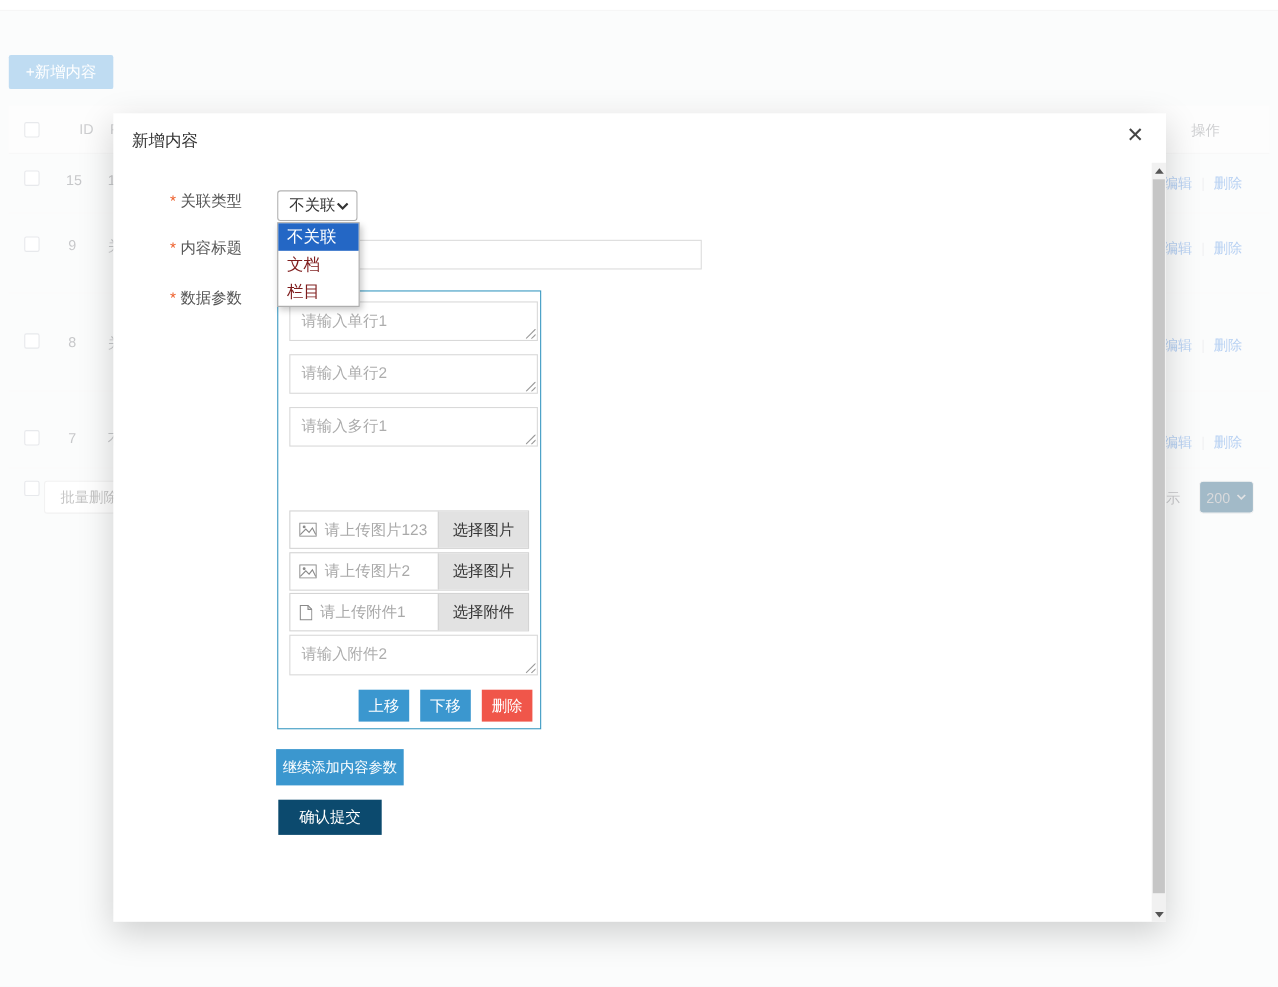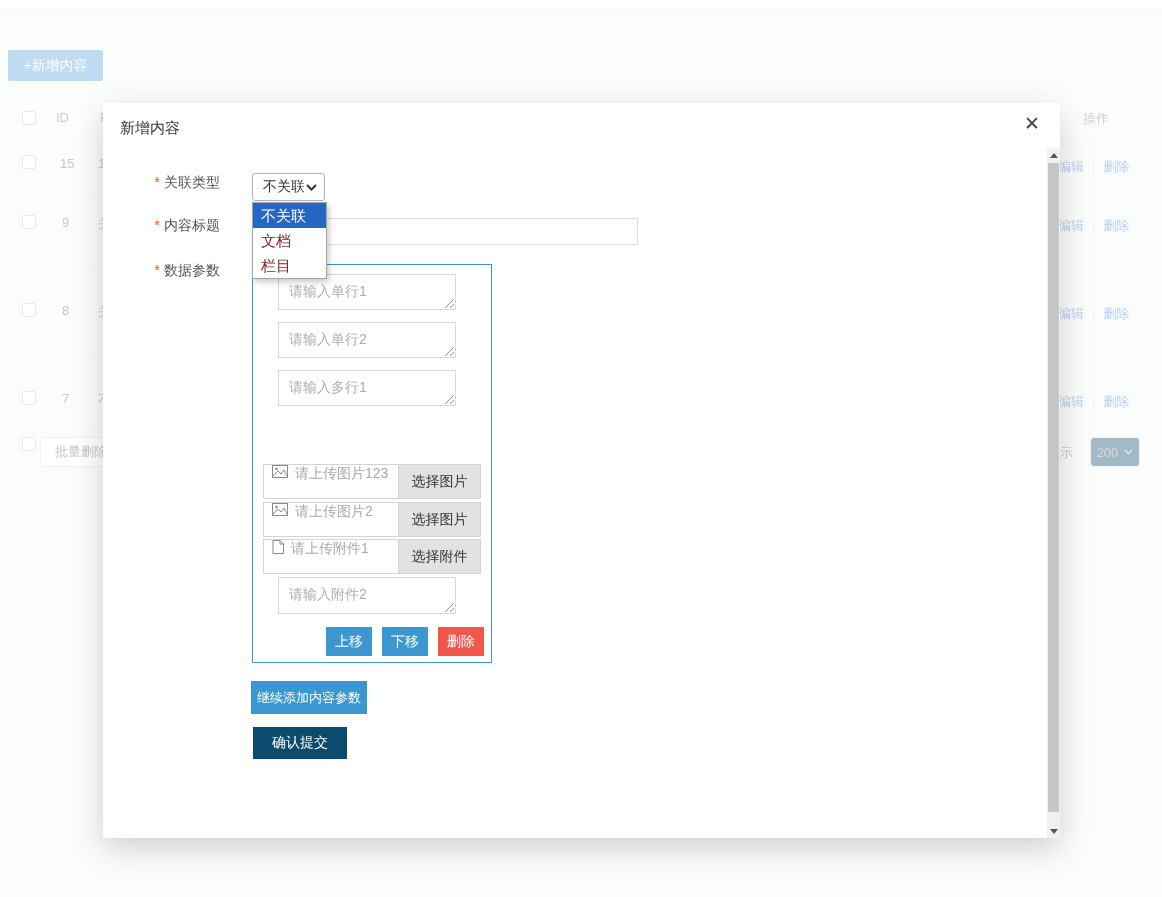--- a/index.html
+++ b/index.html
@@ -92,7 +92,7 @@
 
   <div class="abs thead">
     <div class="cbx abs" style="left:14px; top:15px;"></div>
-    <span class="hd-txt" style="left:48px;">ID</span>
+    <span class="hd-txt" style="left:64px;">ID</span>
     <span class="hd-txt" style="left:92px;">P</span>
     <span class="hd-txt" style="left:1075px;">操作</span>
   </div>

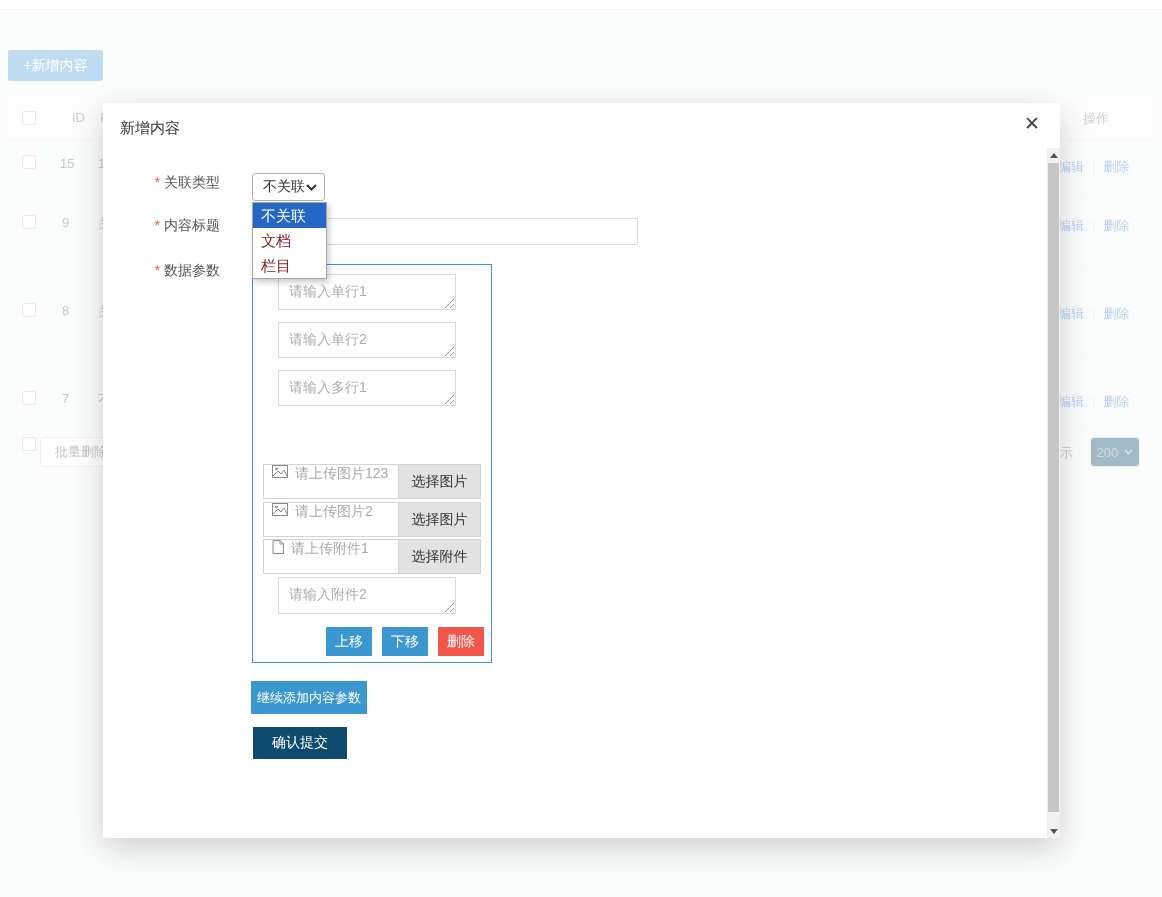--- a/index.html
+++ b/index.html
@@ -52,7 +52,7 @@
                  font-size:14px; color:#333; padding:0 8px; outline:none; }
 
   .params-box { left:149px; top:161px; width:240px; height:399px; border:1px solid #3b9ac2; background:#fff; }
-  .ta-wrap { position:absolute; left:10px; width:178px;margin-left:15px; }
+  .ta-wrap { position:absolute; left:10px; width:226px; }
   .ta-wrap textarea { width:100%; height:100%; border:1px solid #d9d9d9; resize:none; outline:none;
                       font-family:inherit; font-size:14px; color:#333; padding:8px 10px 0; background:#fff; }
   .ta-wrap textarea::placeholder { color:#adadad; }

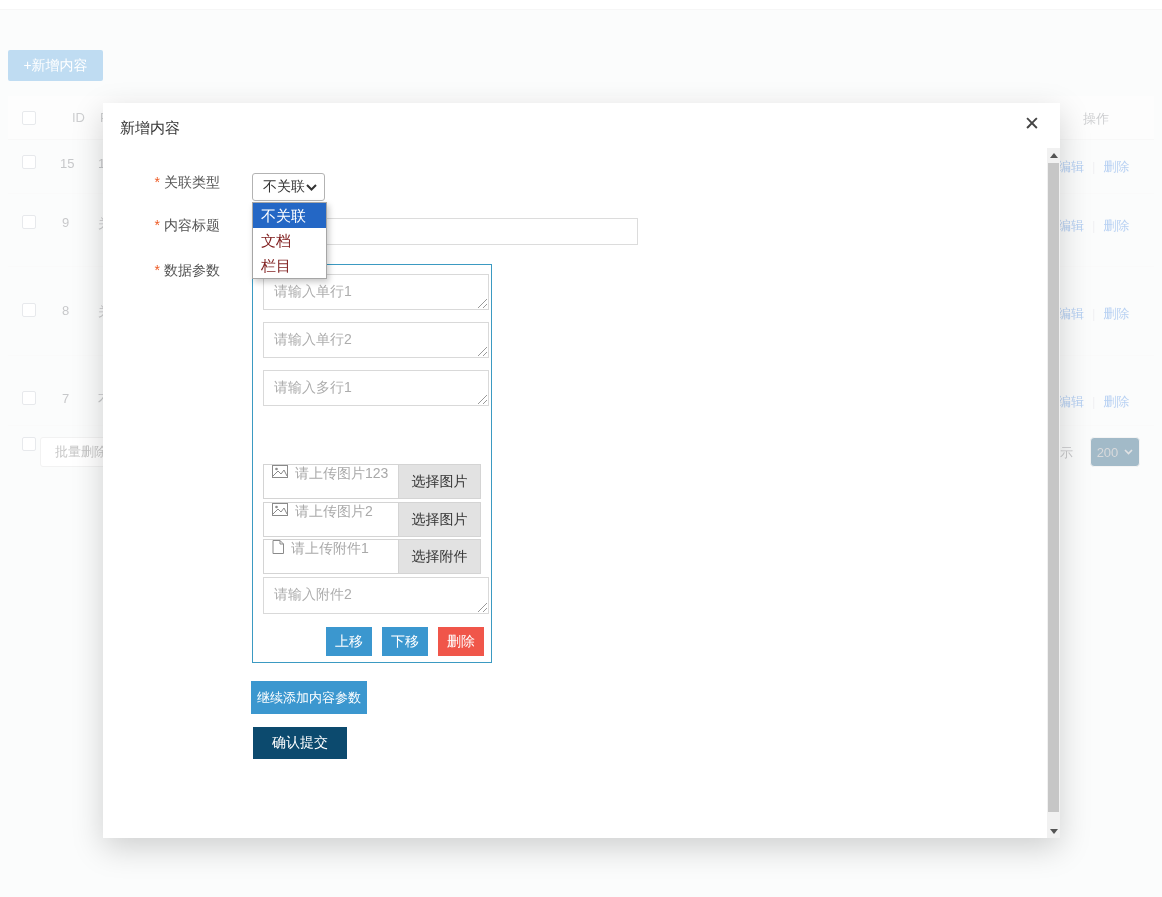--- a/index.html
+++ b/index.html
@@ -59,7 +59,7 @@
   .grip { position:absolute; right:2px; bottom:2px; width:9px; height:9px; pointer-events:none; }
 
   .up-row { position:absolute; left:10px; width:218px; height:35px; border:1px solid #d4d4d4; background:#fff;
-            display:flex; }
+            display:flex; align-items:center; }
   .up-ph { flex:1; color:#a9a9a9; font-size:14px; margin-left:7px; white-space:nowrap; overflow:hidden; }
   .up-icon { margin-left:8px; display:flex; }
   .up-btn { width:82px; height:100%; background:#e2e2e2; border:none; border-left:1px solid #d4d4d4;

